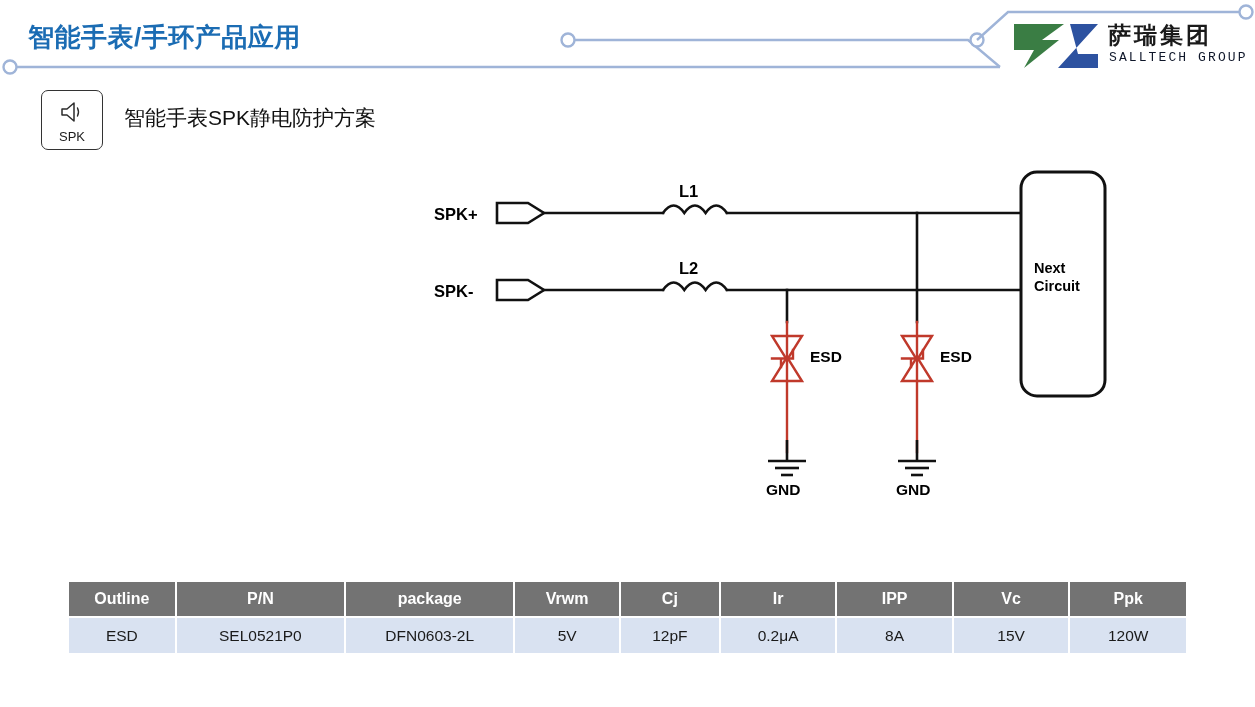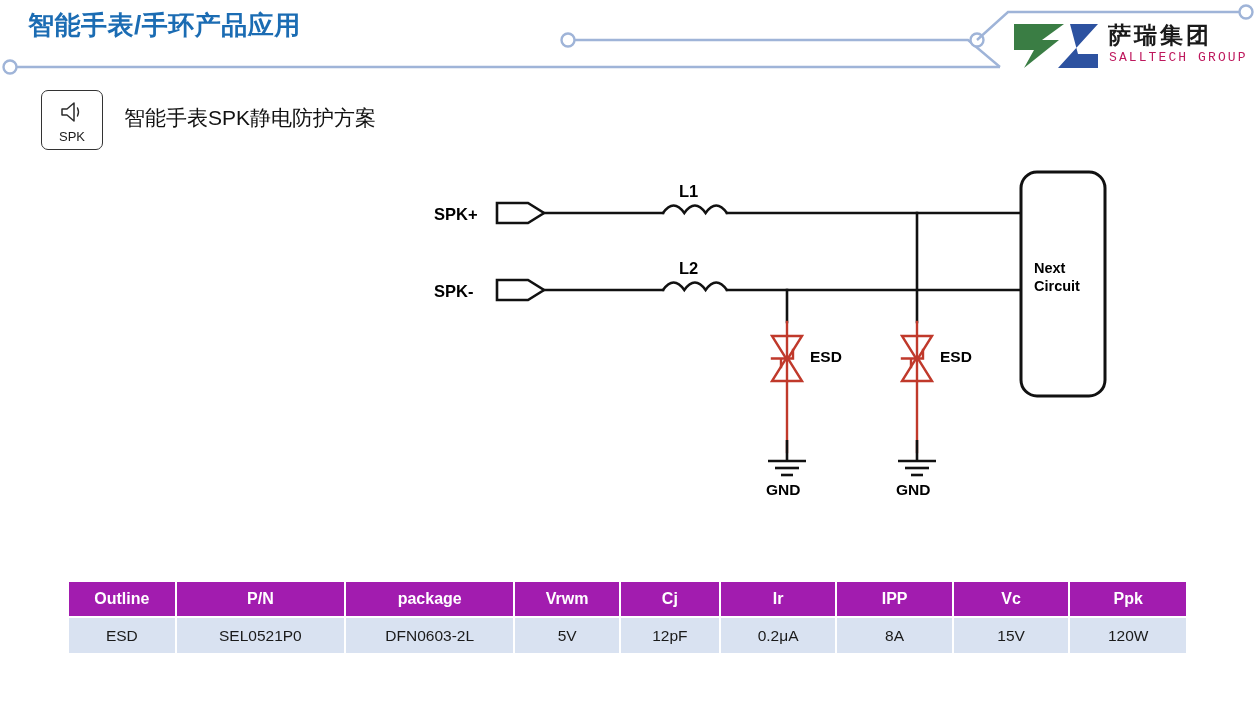--- a/index.html
+++ b/index.html
@@ -15,7 +15,7 @@
 
   
   .hdr-title{
-    position:absolute;left:28px;top:8px;
+    position:absolute;left:28px;top:20px;
     font-size:26px;font-weight:bold;
     color:#1b6cb3;
     letter-spacing:.5px;

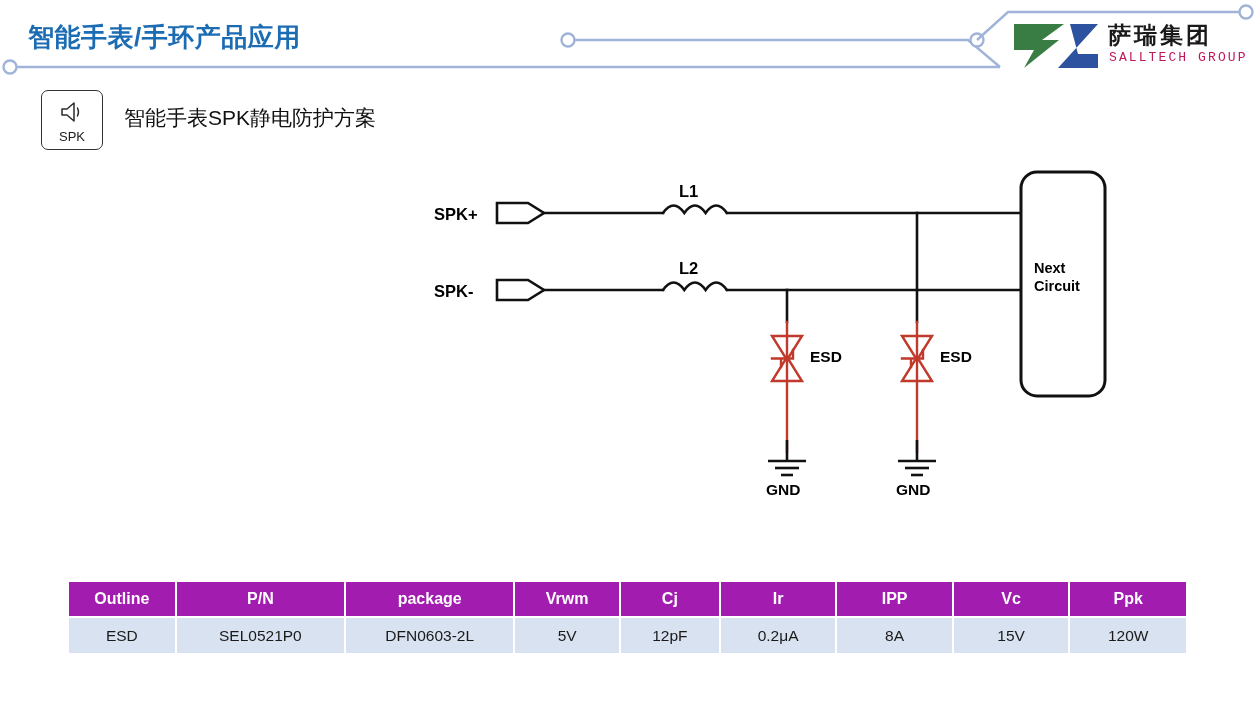--- a/index.html
+++ b/index.html
@@ -33,7 +33,7 @@
   }
   .logo-en{
     position:absolute;left:97px;top:32px;
-    font-size:13px;color:#be185d;
+    font-size:13px;color:#0f172a;
     letter-spacing:2.1px;white-space:nowrap;
   }
 

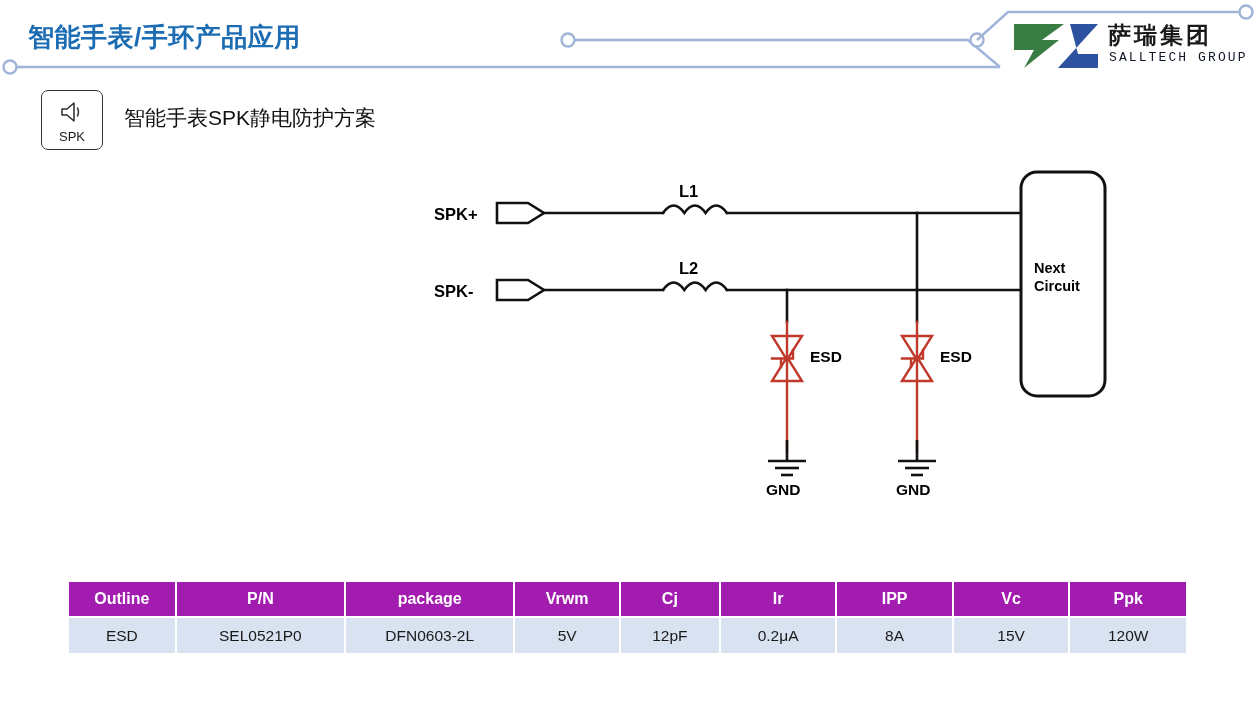--- a/index.html
+++ b/index.html
@@ -74,7 +74,7 @@
     table-layout:fixed;
   }
   .tbl th{
-    background:#a21caf;color:#fff;
+    background:#737373;color:#fff;
     font-size:16px;font-weight:bold;
     height:32px;text-align:center;
     border:0;

